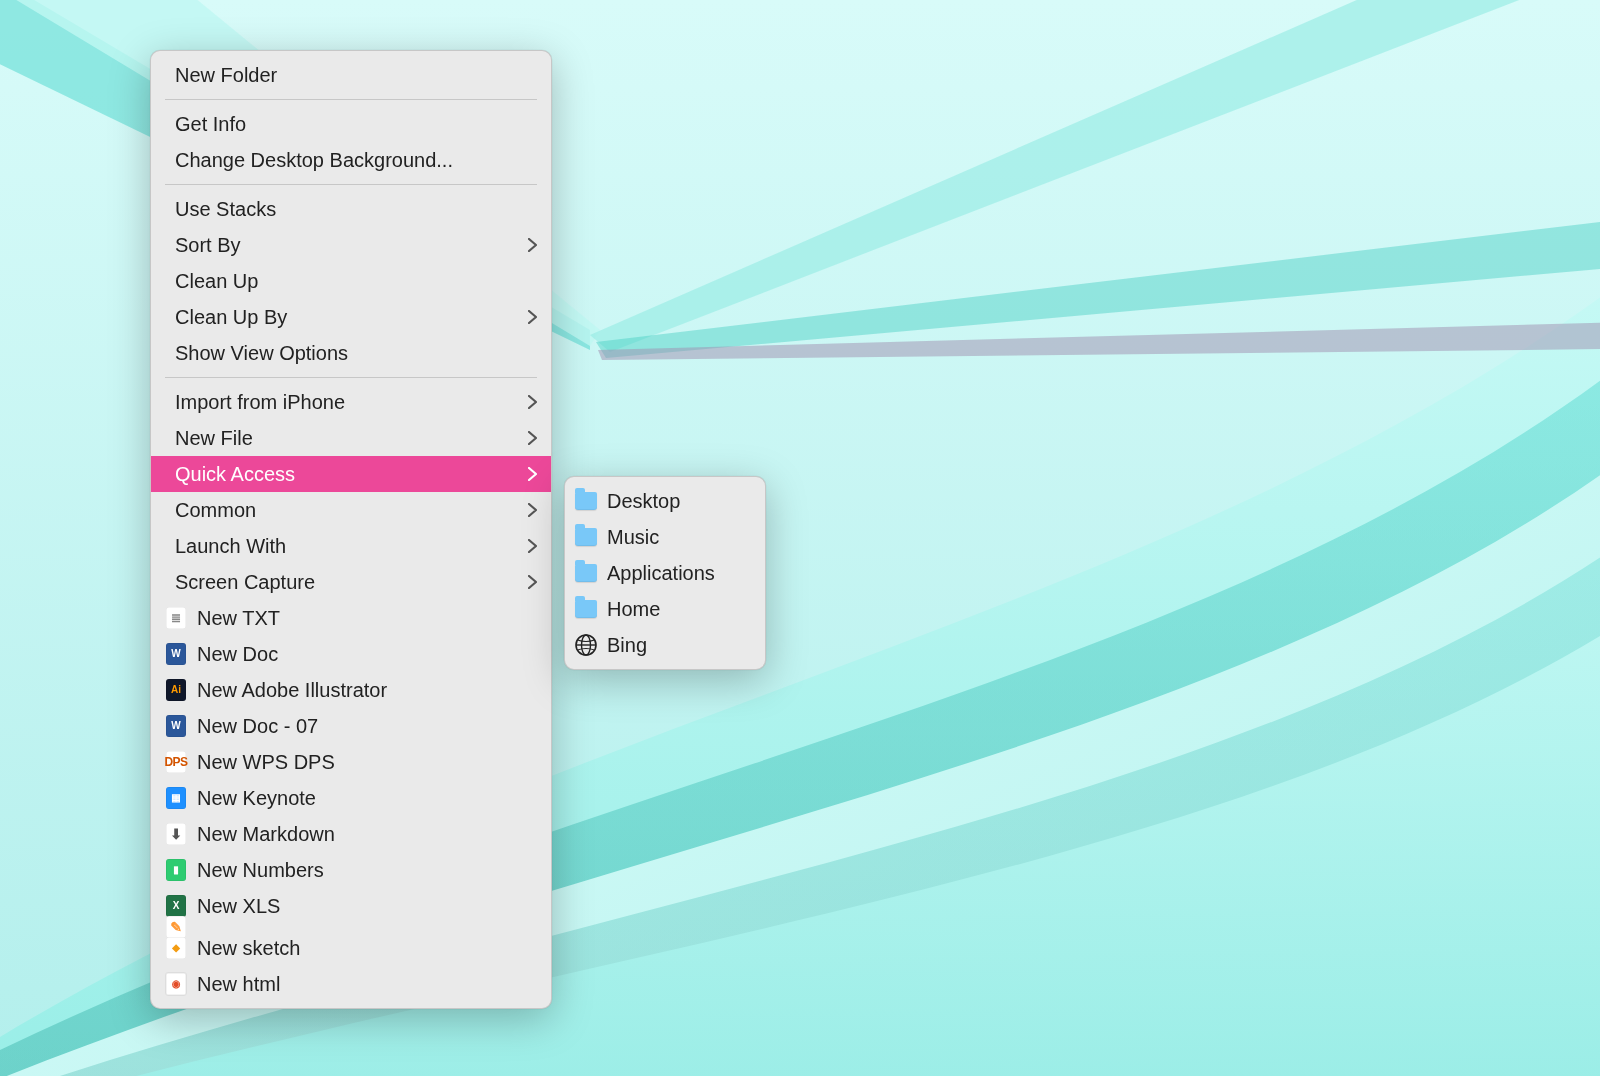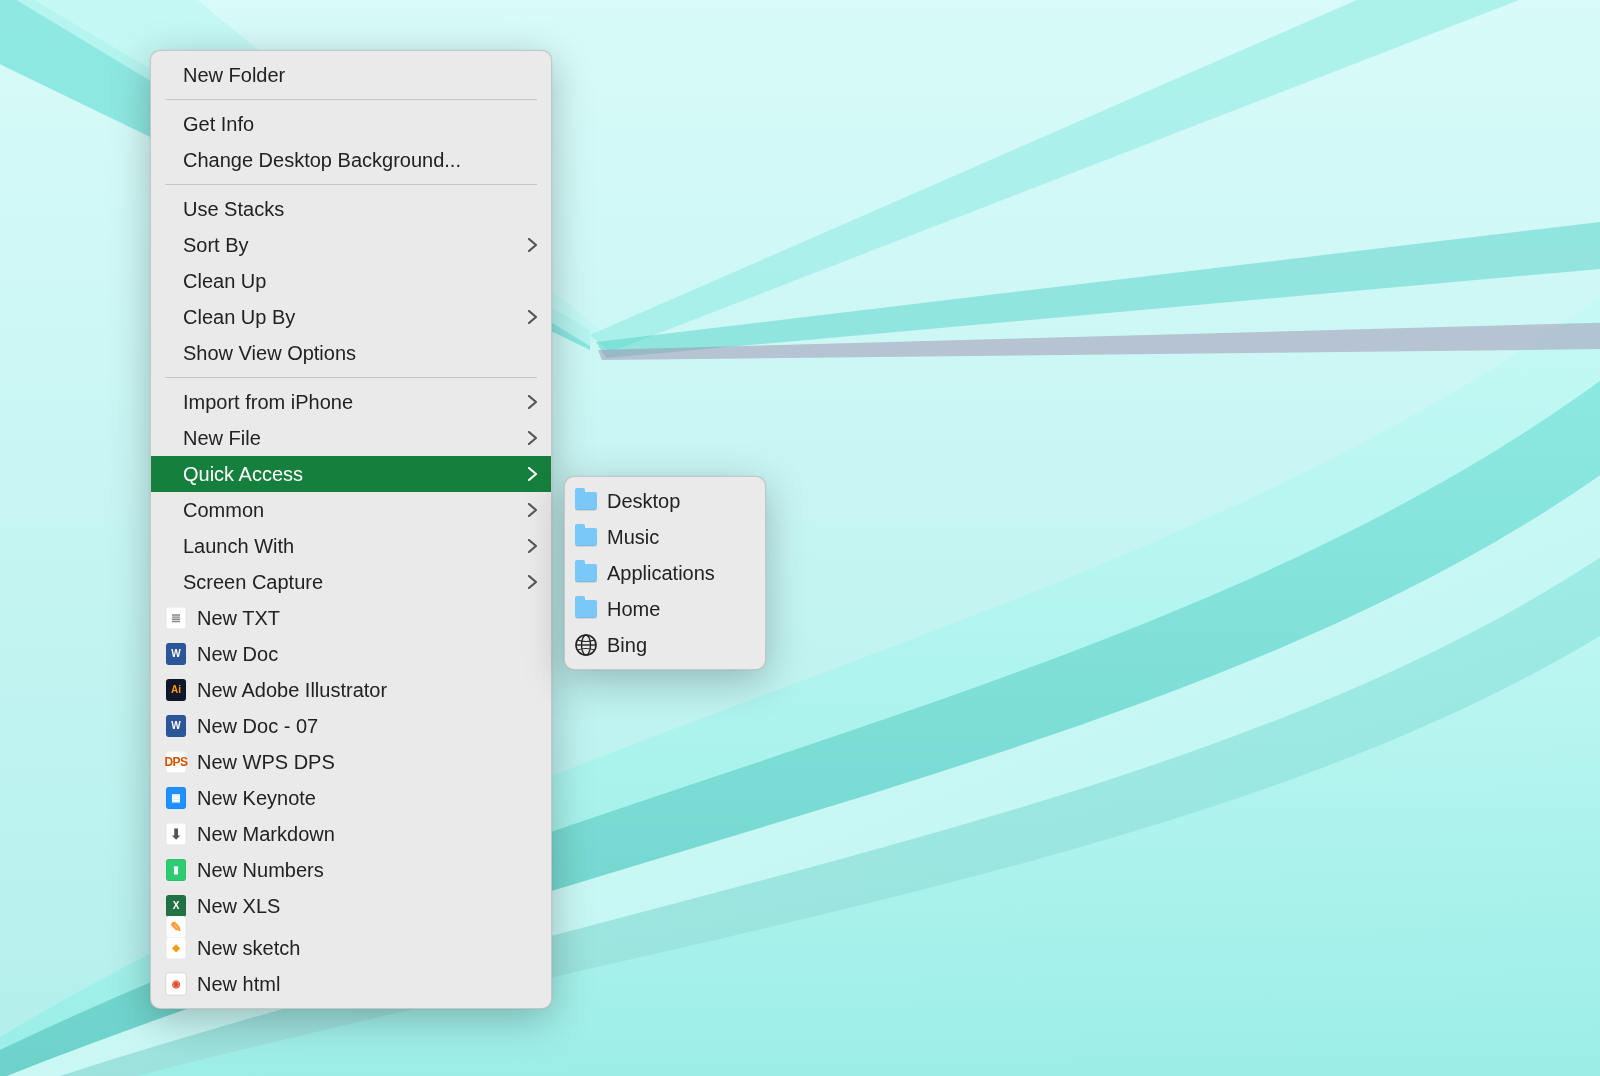--- a/index.html
+++ b/index.html
@@ -49,7 +49,7 @@
   .menu-item {
     display: flex;
     align-items: center;
-    padding: 3px 14px 3px 32px;
+    padding: 3px 14px 3px 24px;
     font-size: 20px;
     line-height: 30px;
     cursor: default;

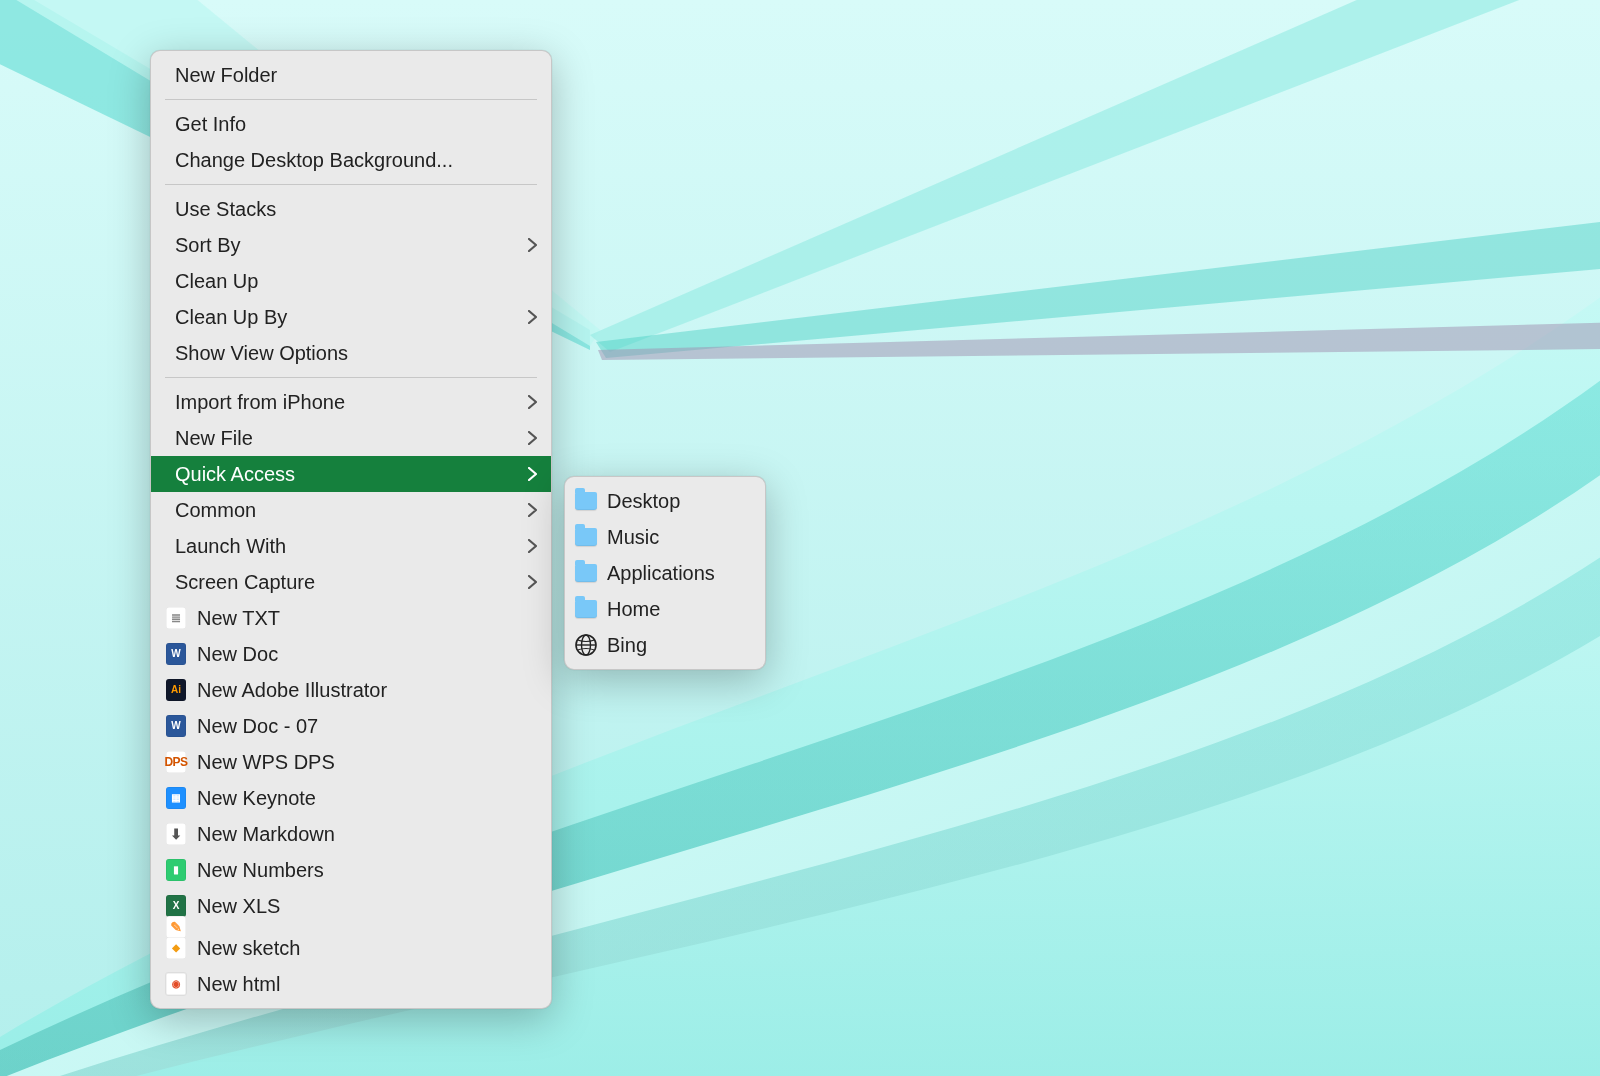--- a/index.html
+++ b/index.html
@@ -82,7 +82,7 @@
   }
 
   .menu-item.selected {
-    background: #15803d;
+    background: #ec4899;
     color: #fff;
   }
   .menu-item.selected .chevron {

